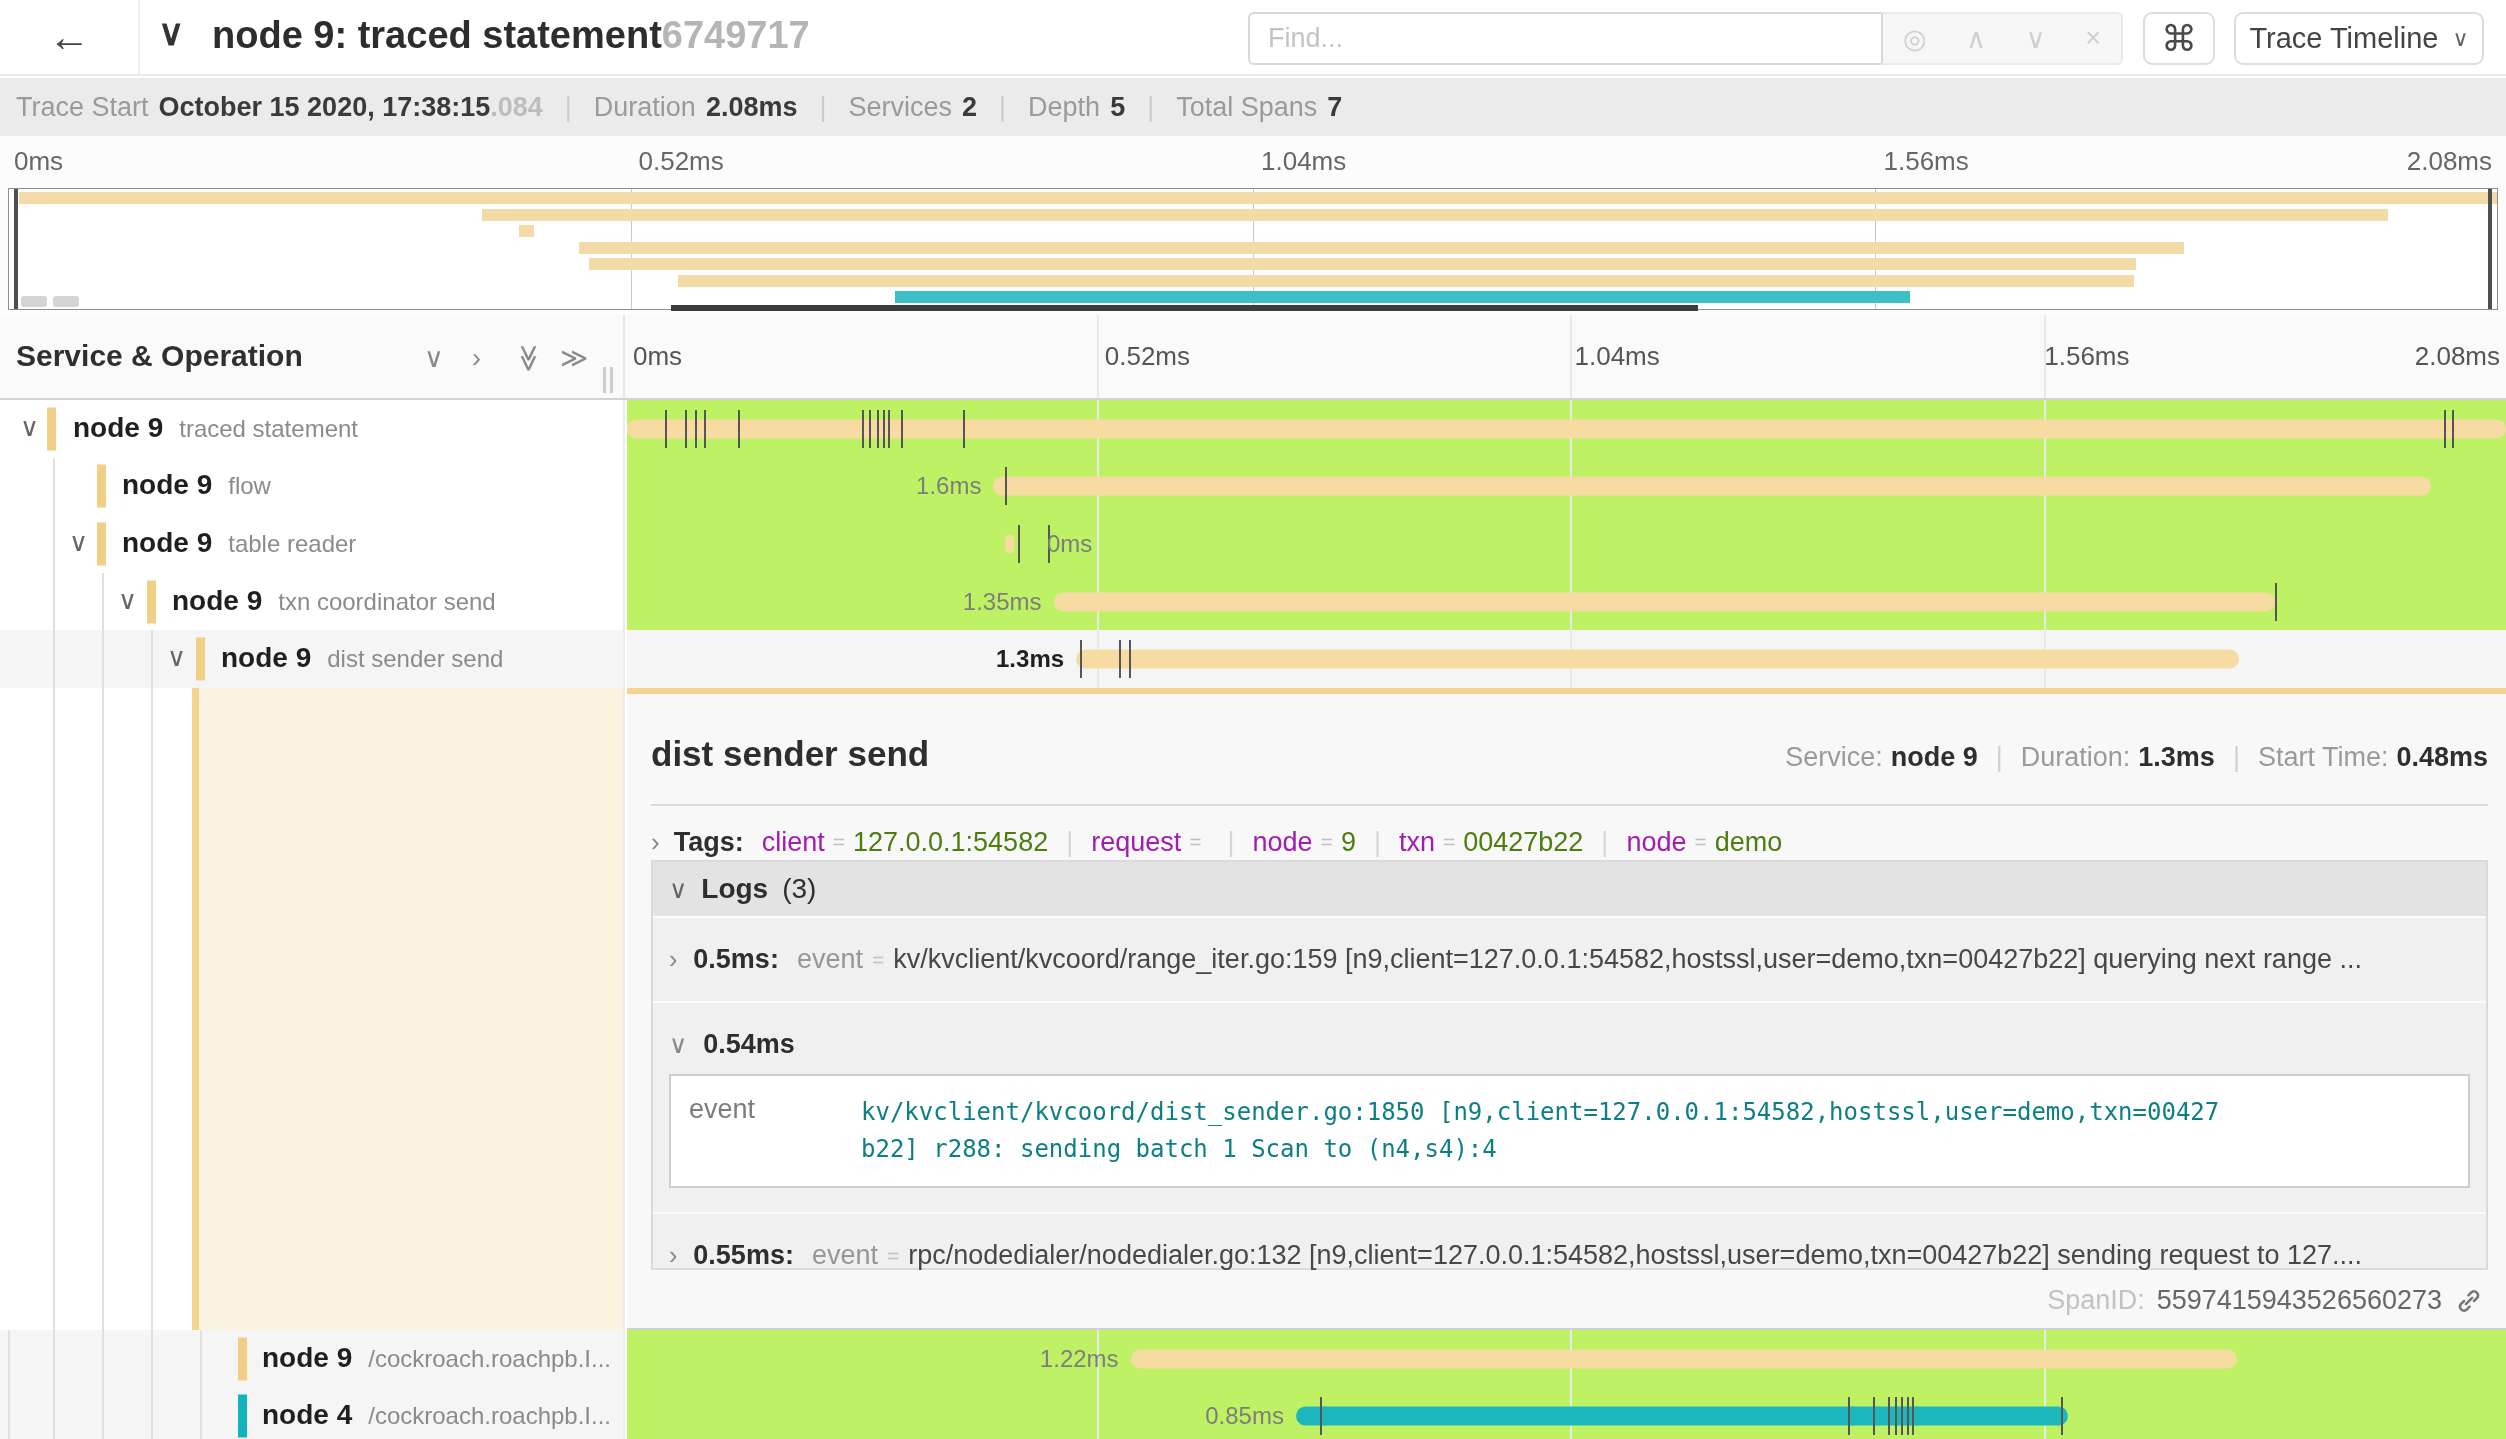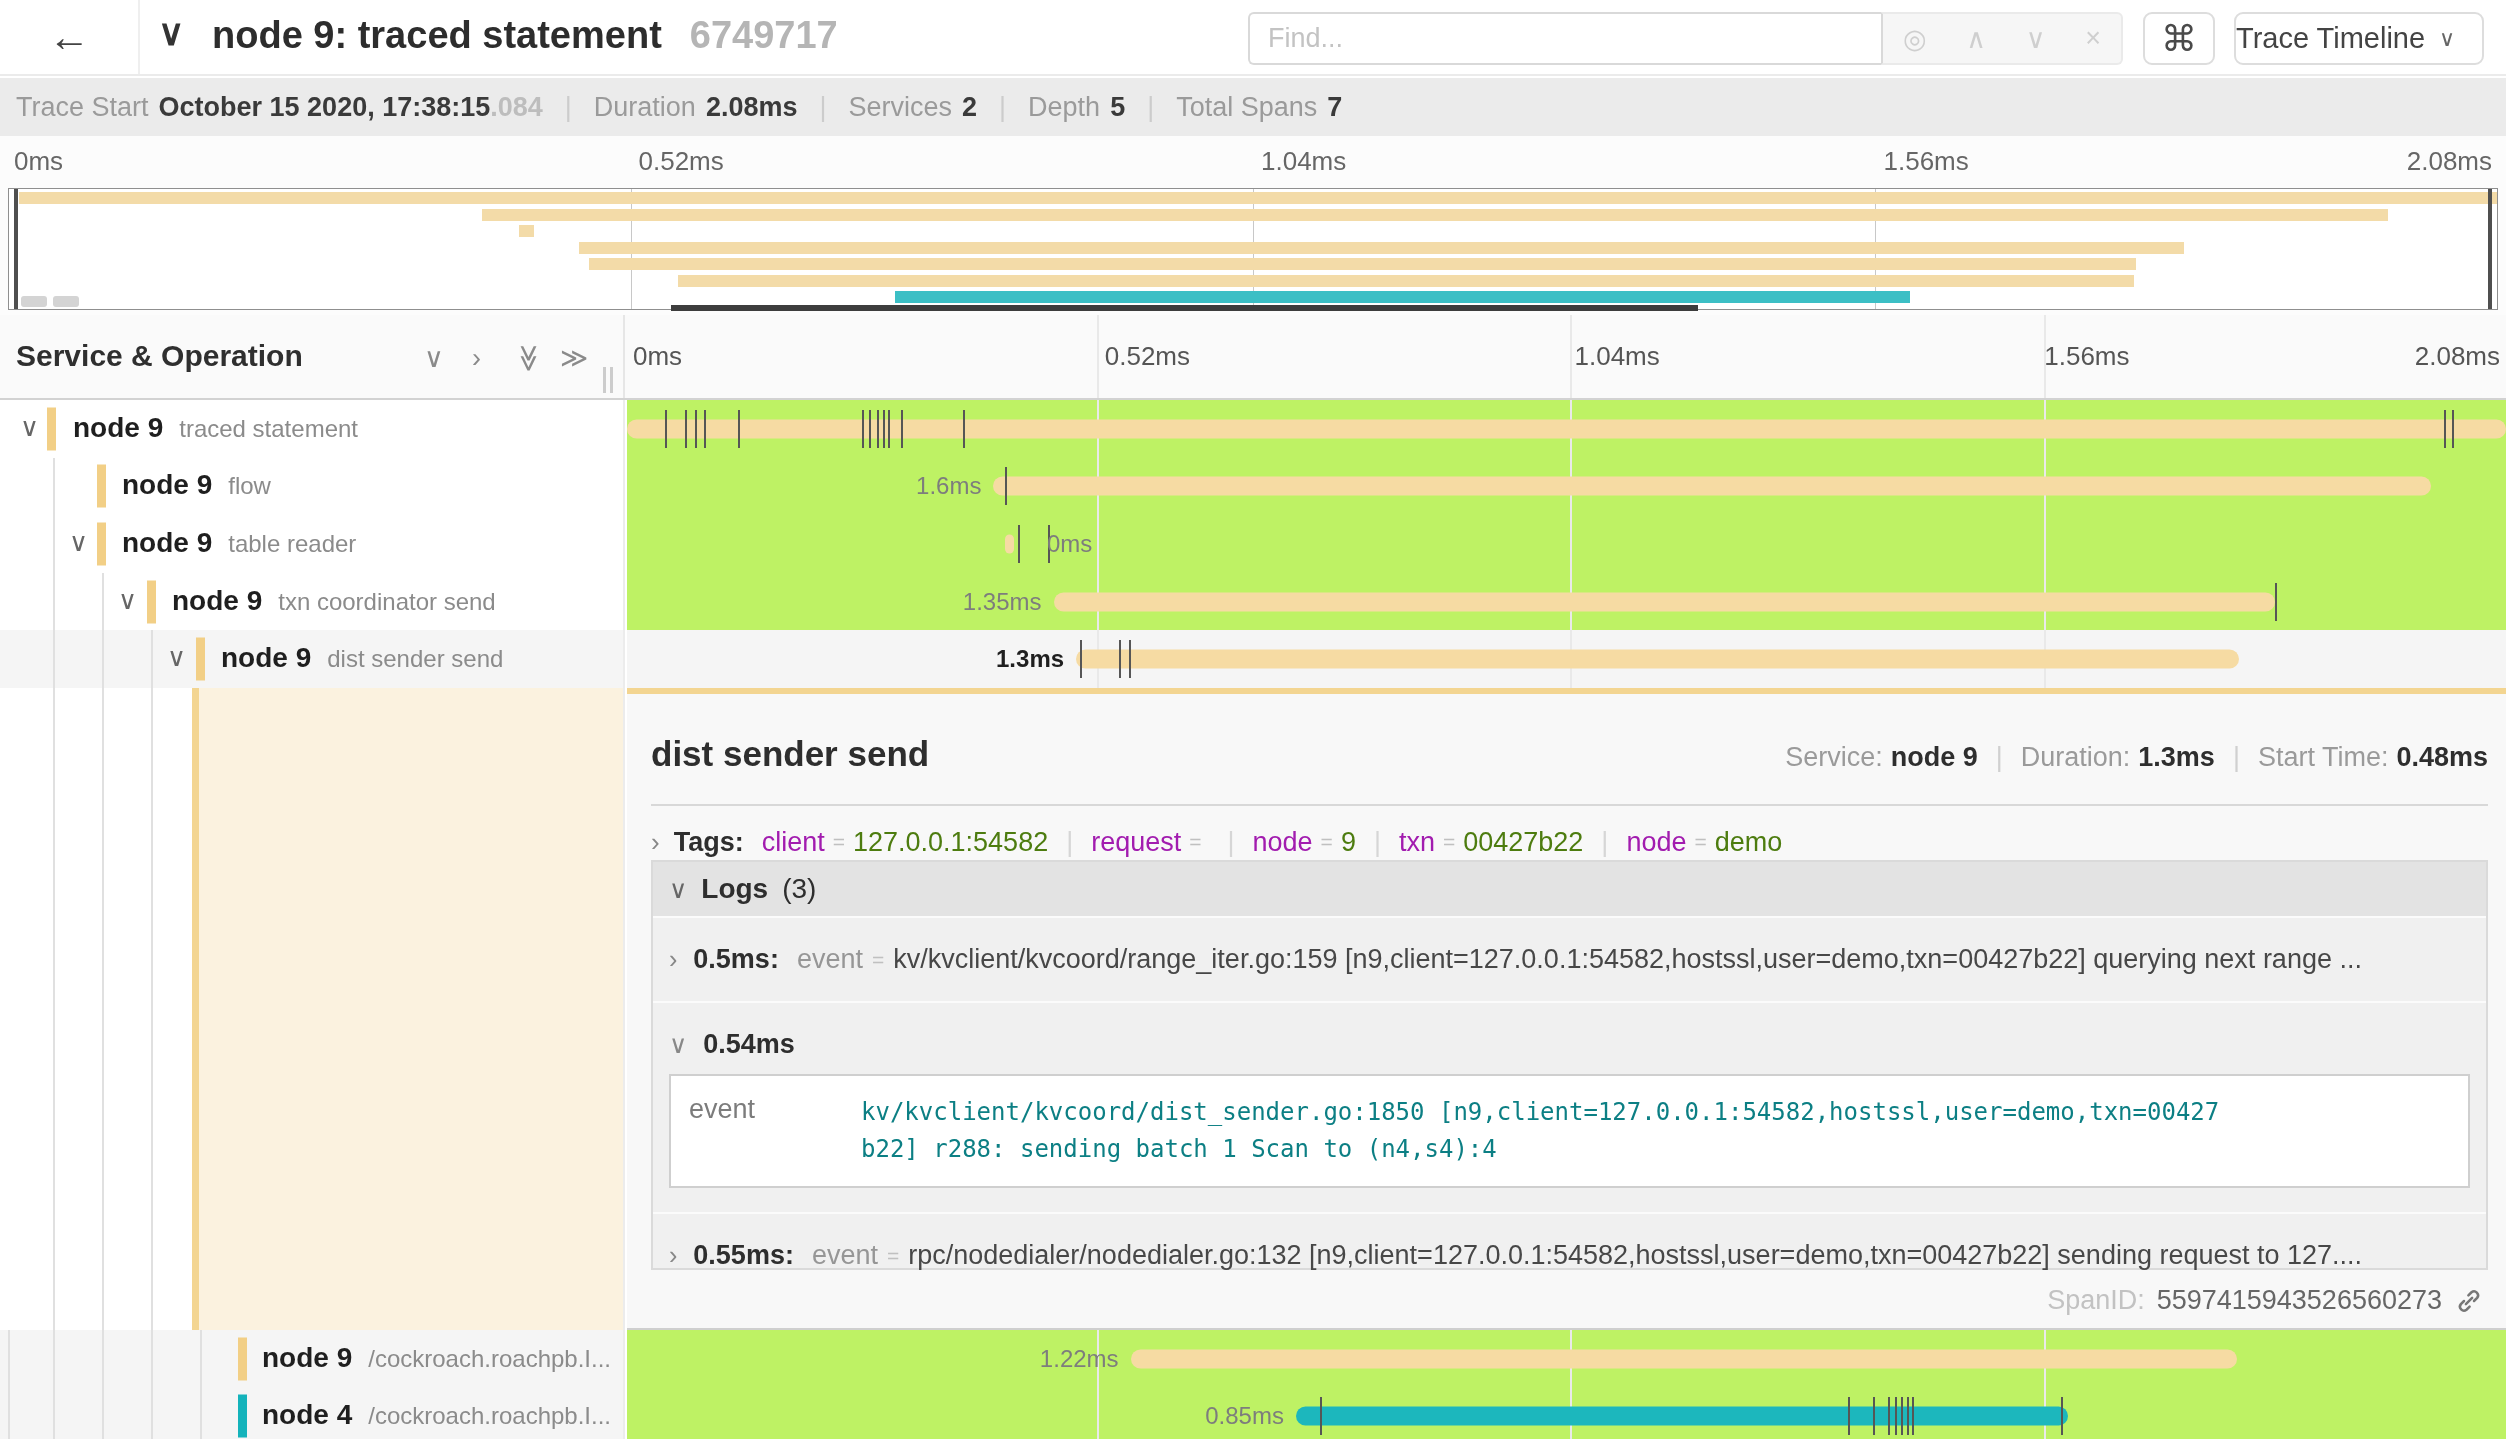--- a/index.html
+++ b/index.html
@@ -13,7 +13,7 @@
     display:flex; align-items:center; justify-content:center; font-size:42px; color:#444; cursor:pointer; }
   .title-collapse { position:absolute; left:158px; top:12px; font-size:36px; font-weight:700; color:#333; cursor:pointer; }
   .page-title { position:absolute; left:212px; top:14px; font-size:38px; font-weight:700; color:#2d2d2d; white-space:nowrap; }
-  .trace-id { color:#b5b5b5; margin-left:28px; font-weight:600; }
+  .trace-id { color:#b5b5b5; margin-left:0; font-weight:600; }
   .find-input { position:absolute; left:1248px; top:12px; width:633px; height:53px; border:2px solid #d9d9d9; border-right:none;
     border-radius:6px 0 0 6px; font-size:27px; padding-left:18px; color:#555; outline:none; font-family:"Liberation Sans",sans-serif;}
   .find-input::placeholder { color:#c3c3c3; }

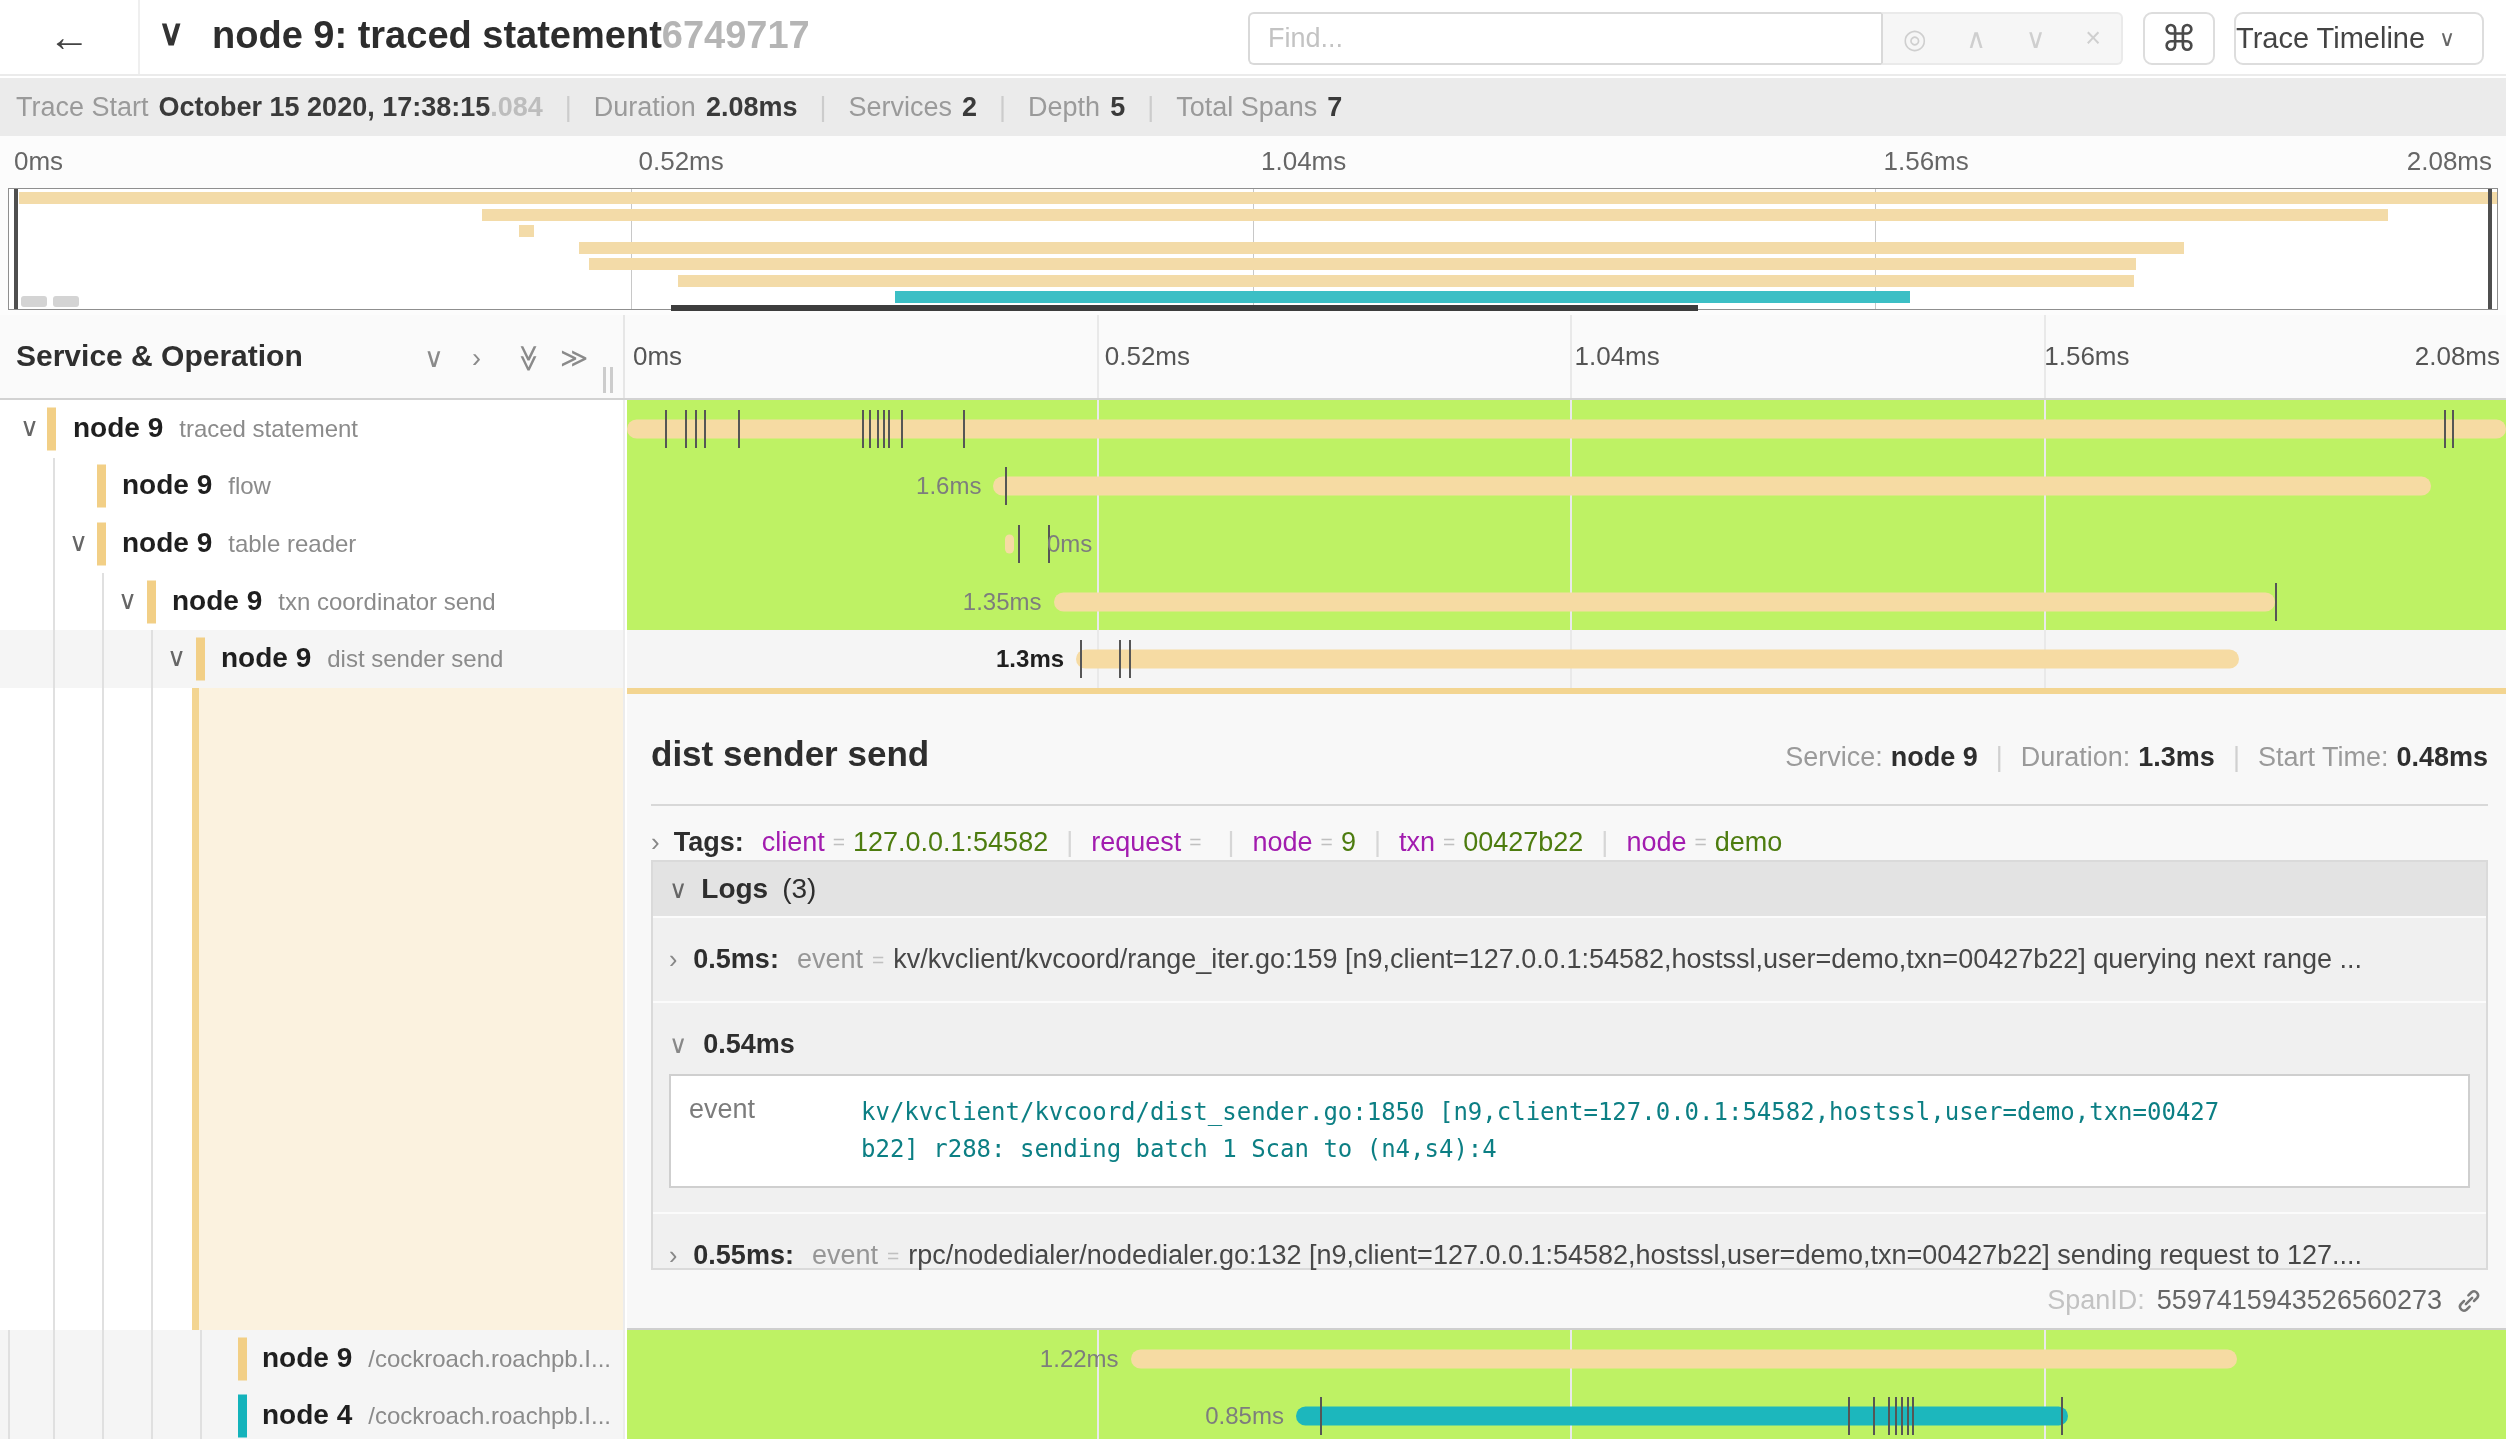--- a/index.html
+++ b/index.html
@@ -24,7 +24,7 @@
   .cmd-btn { position:absolute; left:2143px; top:12px; width:72px; height:53px; background:#fff; border:2px solid #ddd;
     border-radius:9px; display:flex; align-items:center; justify-content:center; font-size:36px; color:#4a4a4a; cursor:pointer; }
   .view-btn { position:absolute; left:2234px; top:12px; width:250px; height:53px; background:#fff; border:2px solid #ddd;
-    border-radius:9px; display:flex; align-items:center; gap:14px; font-size:29px; color:#444; cursor:pointer; }
+    border-radius:9px; display:flex; align-items:center; justify-content:center; gap:14px; font-size:29px; color:#444; cursor:pointer; }
   .view-btn .caret { font-size:22px; color:#666; }
 
   

